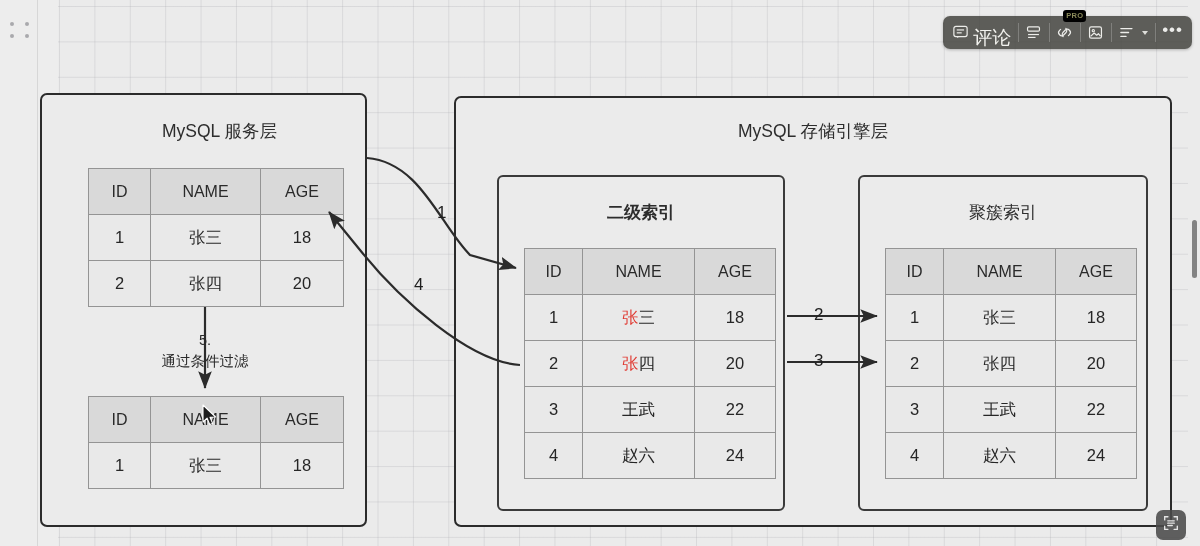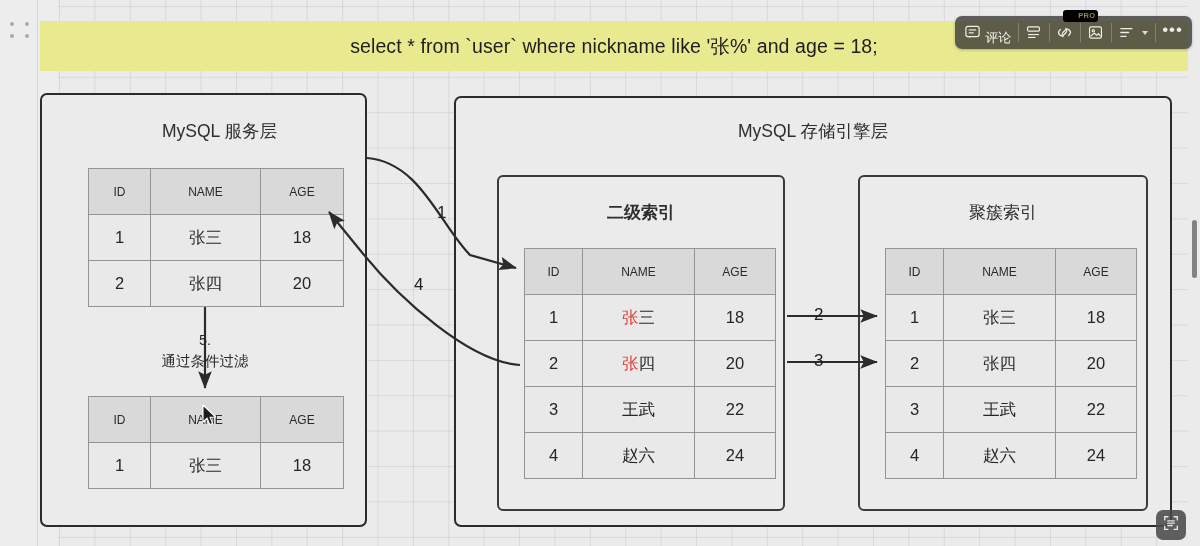--- a/index.html
+++ b/index.html
@@ -116,7 +116,7 @@
     font-size: 7.5px;
     font-weight: bold;
     line-height: 1;
-    padding: 2px 3px 2px 15px;
+    padding: 2px 3px 2px 3px;
     border-radius: 3px;
     letter-spacing: .3px;
   }

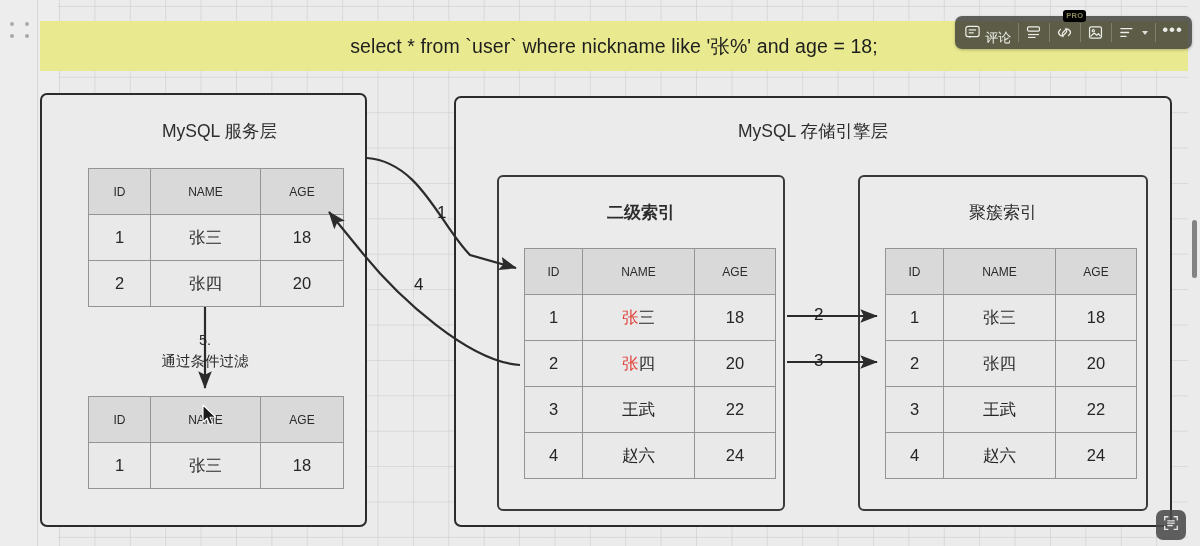--- a/index.html
+++ b/index.html
@@ -294,9 +294,6 @@
       <i></i>
   </div>
 
-  <div id="sql-banner">
-    <span id="sql-text">select * from `user` where nickname like '张%' and age = 18;</span>
-  </div>
 
   <div id="toolbar">
 

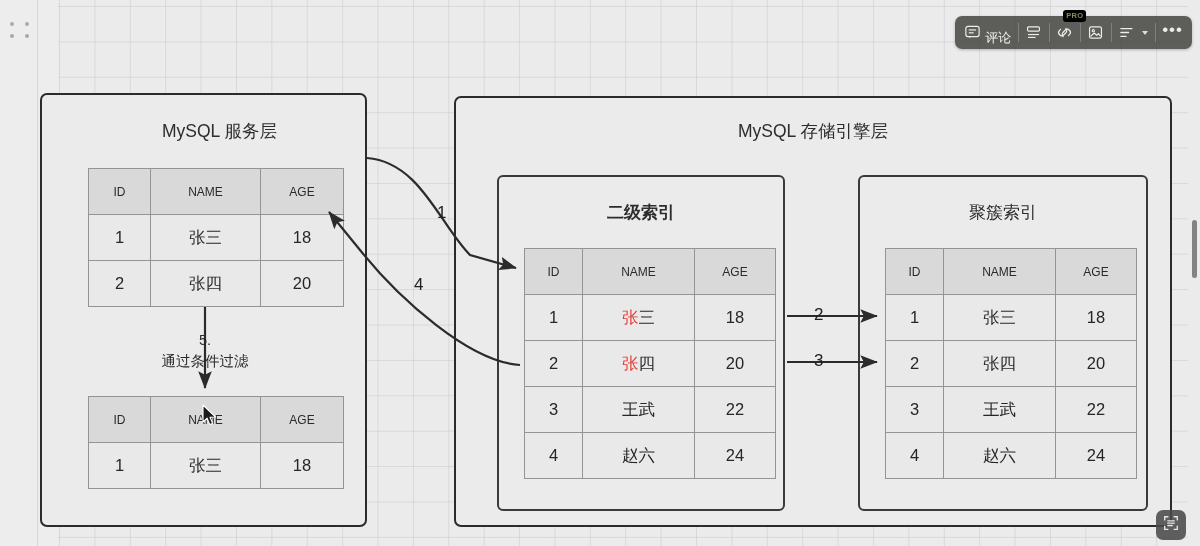--- a/index.html
+++ b/index.html
@@ -104,7 +104,7 @@
   .tb-item svg { display: block; }
   .tb-label {
     color: #f2f2ee;
-    font-size: 13px;
+    font-size: 19px;
     line-height: 1;
     margin-top: 9px;
   }

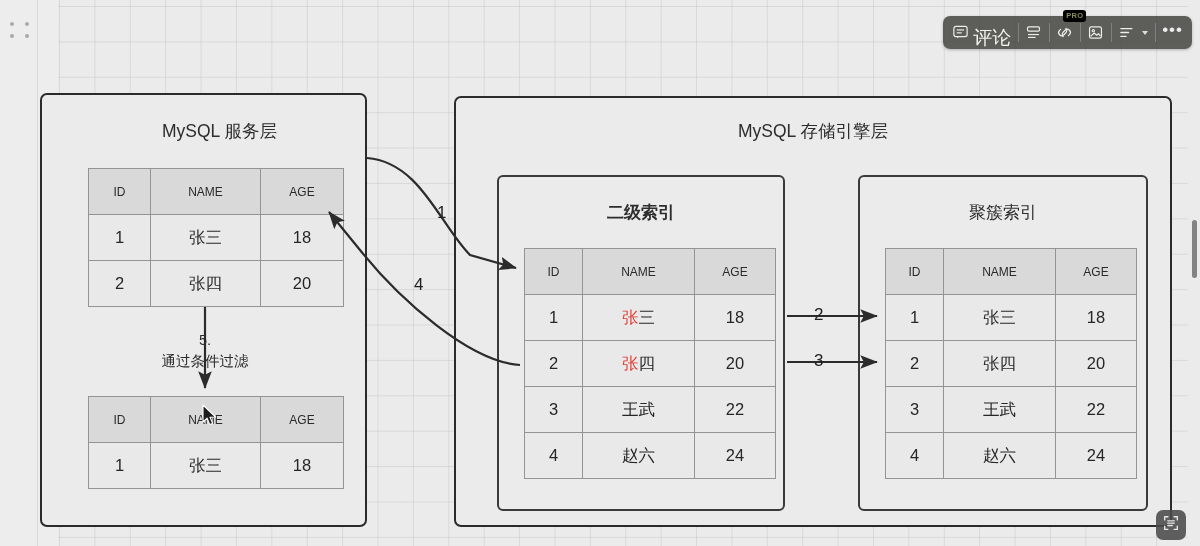--- a/index.html
+++ b/index.html
@@ -188,7 +188,7 @@
   }
   table.grid-table thead th {
     background: #d9d9d9;
-    font-size: 12px;
+    font-size: 16px;
     color: #2a2a2a;
   }
   td.c-id, th.c-id     { width: 62px; }

